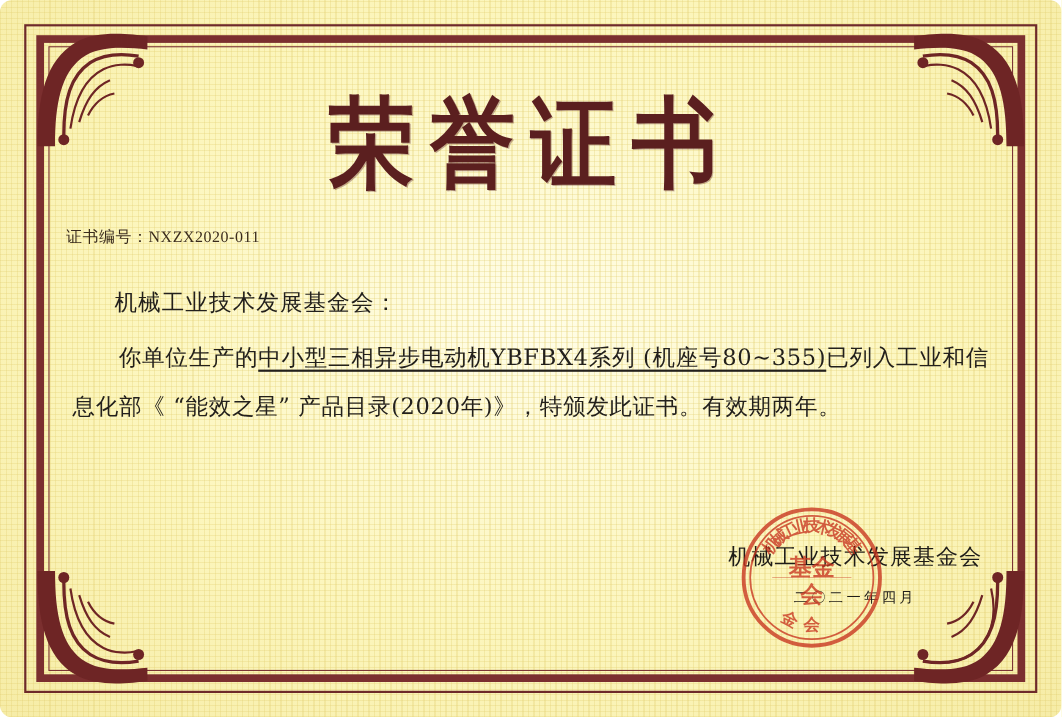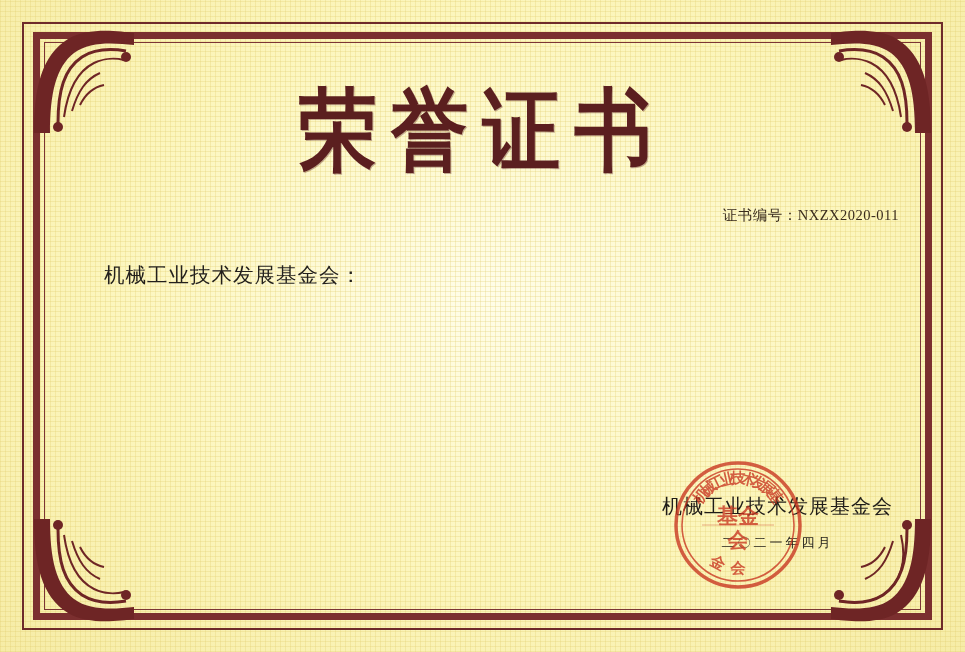--- a/index.html
+++ b/index.html
@@ -19,6 +19,7 @@
       repeating-linear-gradient(90deg, rgba(225,205,110,0.30) 0px, rgba(225,205,110,0.30) 1px, rgba(0,0,0,0) 1px, rgba(0,0,0,0) 5px),
       radial-gradient(ellipse at 50% 45%, #fffde8 0%, #fcf6bd 55%, #f6eca6 100%);
     overflow: hidden;
+    border-radius: 11px;
   }
 
   

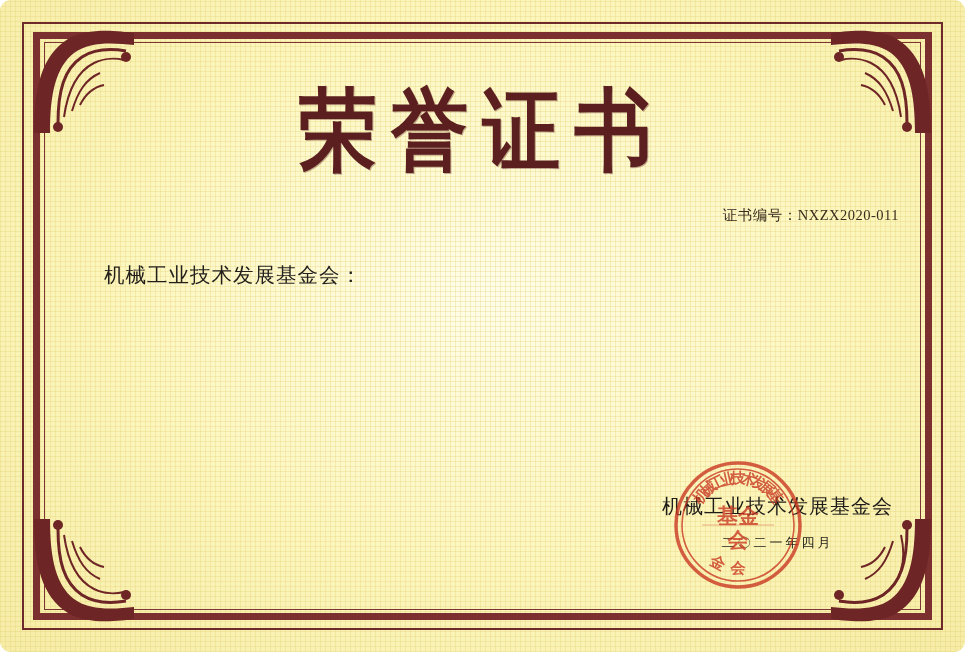--- a/index.html
+++ b/index.html
@@ -73,7 +73,7 @@
 
   .serial {
     margin-top: 34px;
-    text-align: right;
+    text-align: left;
     padding-right: 6px;
     font-size: 14.5px;
     color: #3a2b1c;

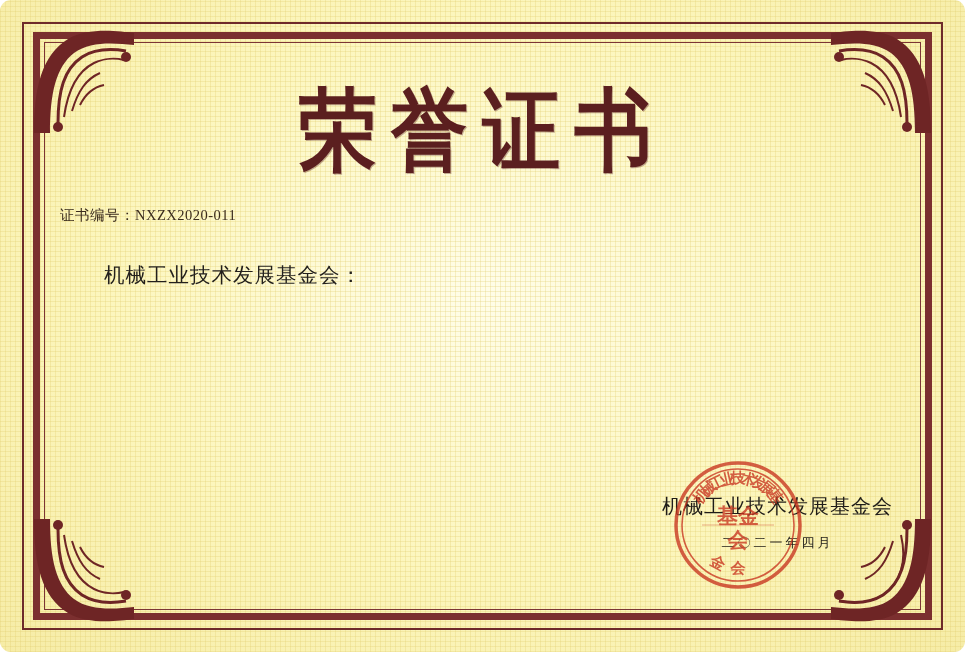--- a/index.html
+++ b/index.html
@@ -195,6 +195,7 @@
 
     <div class="body">
       <div class="salutation">机械工业技术发展基金会：</div>
+      <div class="para">你单位生产的<span class="underline">中小型三相异步电动机YBFBX4系列 (机座号80~355)</span>已列入工业和信息化部《 “能效之星” 产品目录(2020年)》，特颁发此证书。有效期两年。</div>
     </div>
 
     <div class="sign-block">

